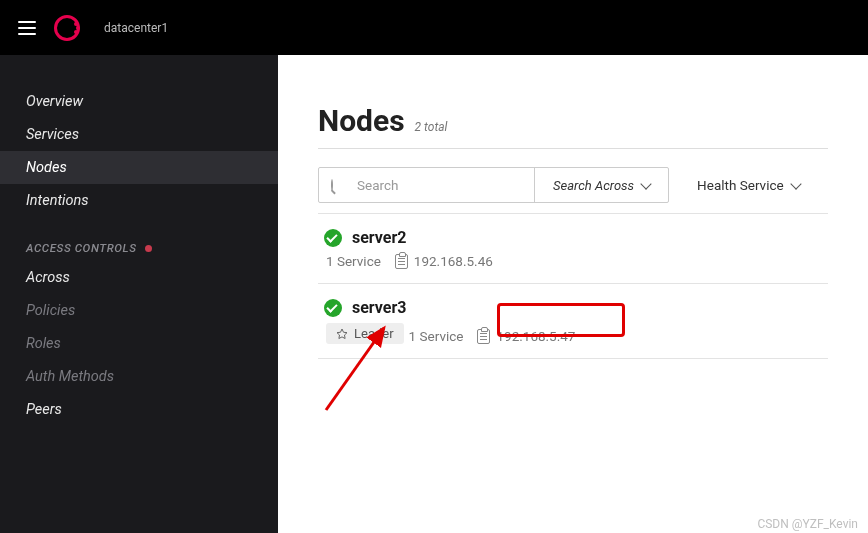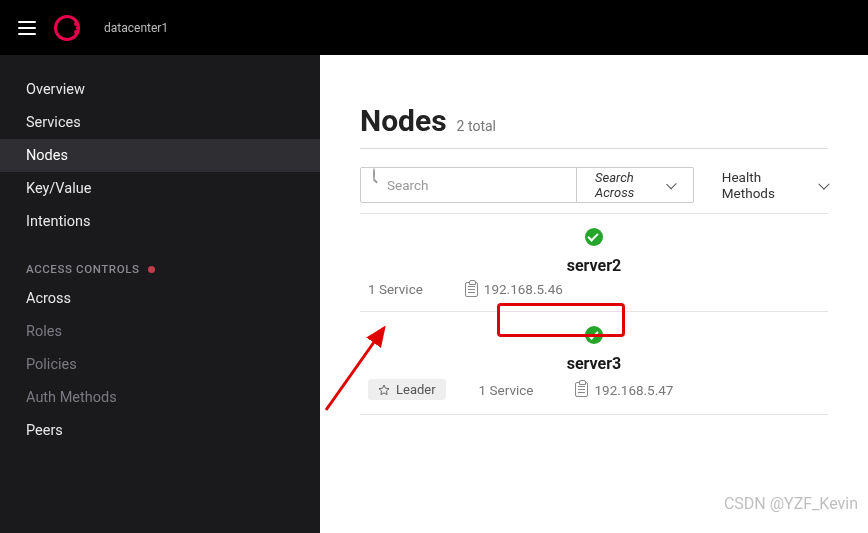--- a/index.html
+++ b/index.html
@@ -13,7 +13,7 @@
     .dc-name { color: #bbb; font-size: 12px; margin-left: 6px; }
     
     .layout { display: flex; height: calc(100% - 55px); }
-    .sidebar { width: 320px; background: #1a1a1d; padding-top: 18px; color: #aaa; font-size: 14px; }
+    .sidebar { width: 278px; background: #1a1a1d; padding-top: 30px; color: #aaa; font-size: 14px; font-style: italic; }
     .nav-item { padding: 8px 26px; color: #e8e8e8; cursor: pointer; font-size: 14.5px; }
     .nav-item.active { background: #2e2e33; color: #fff; }
     .nav-item.dim { color: #7a7a80; }

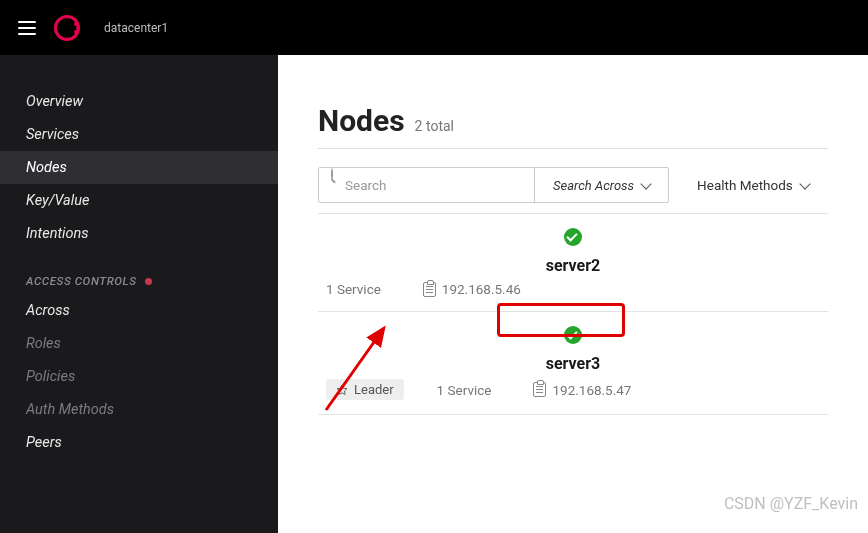--- a/index.html
+++ b/index.html
@@ -23,7 +23,7 @@
     .main { flex: 1; background: #fff; padding: 48px 40px 0 40px; overflow: hidden; }
     .page-title-row { display: flex; align-items: baseline; gap: 10px; margin-bottom: 10px; }
     .page-title { font-size: 30px; font-weight: 700; color: #222; }
-    .page-subtitle { font-size: 14px; color: #777; }
+    .page-subtitle { font-size: 12px; color: #777; font-style: italic; }
     .hr { height: 1px; background: #ddd; margin: 10px 0 18px; }
     
     .controls { display: flex; align-items: center; gap: 28px; margin-bottom: 10px; }

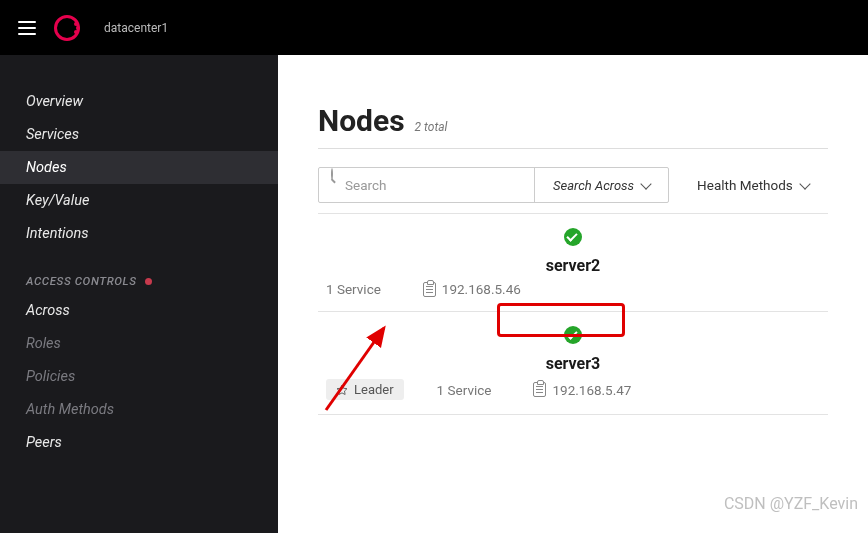--- a/index.html
+++ b/index.html
@@ -28,7 +28,7 @@
     
     .controls { display: flex; align-items: center; gap: 28px; margin-bottom: 10px; }
     .search-group { display: flex; border: 1px solid #ccc; border-radius: 2px; height: 36px; }
-    .search-box { display: flex; padding: 0 12px; gap: 12px; width: 215px; }
+    .search-box { display: flex; align-items: center; padding: 0 12px; gap: 24px; width: 215px; }
     .search-box input { border: none; outline: none; font-size: 13.5px; flex: 1; color: #333; }
     .search-box input::placeholder { color: #999; }
     .search-across { border-left: 1px solid #ccc; padding: 0 18px; display: flex; align-items: center; gap: 8px; font-size: 13px; color: #333; cursor: pointer; font-style: italic; }

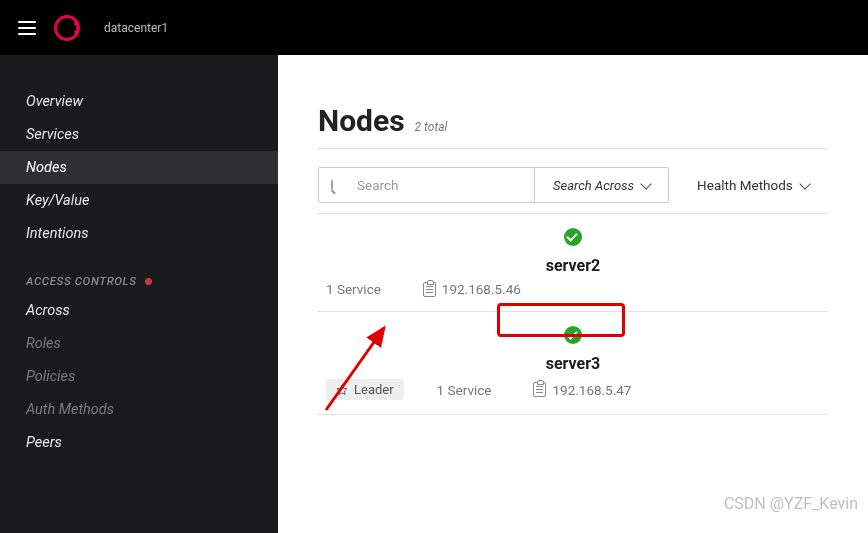--- a/index.html
+++ b/index.html
@@ -108,7 +108,7 @@
         </div>
       </div>
       <div class="health-filter">
-        <span>Health Methods</span>
+        <span>Health Service</span>
         <span class="chev"></span>
       </div>
     </div>

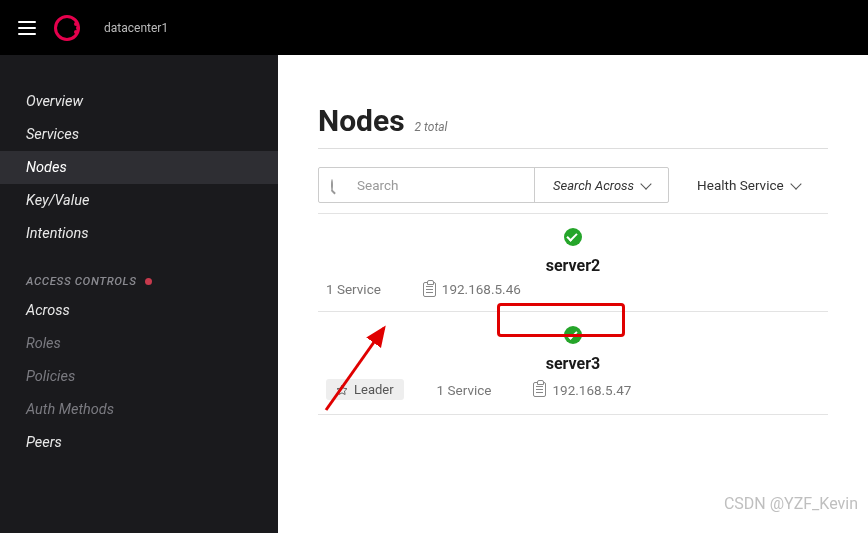--- a/index.html
+++ b/index.html
@@ -74,7 +74,6 @@
     <div class="nav-item">Overview</div>
     <div class="nav-item">Services</div>
     <div class="nav-item active">Nodes</div>
-    <div class="nav-item">Key/Value</div>
     <div class="nav-item">Intentions</div>
 
     <div class="nav-section">

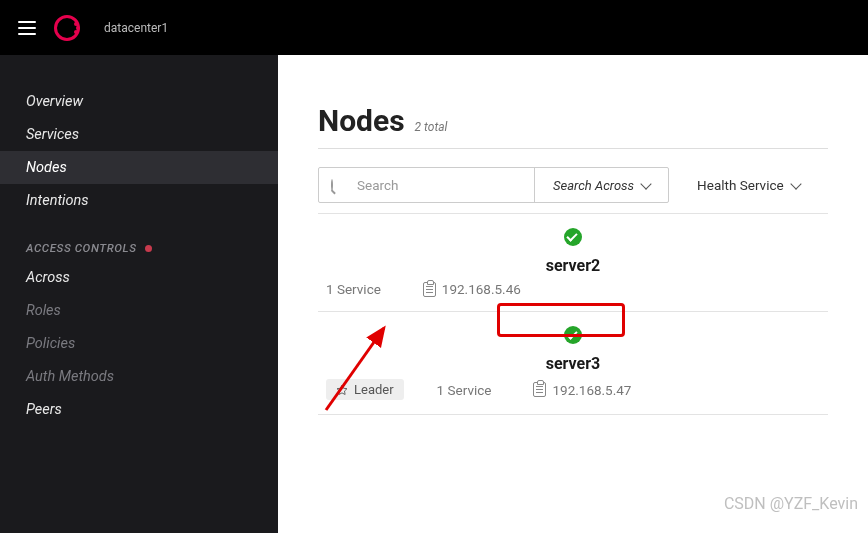--- a/index.html
+++ b/index.html
@@ -39,7 +39,7 @@
     
     .node-list { border-top: 1px solid #e3e3e3; }
     .node-row { padding: 14px 6px 14px 6px; border-bottom: 1px solid #e3e3e3; }
-    .node-head { display: flex; align-items: center; gap: 10px; margin-bottom: 6px; flex-direction: column; }
+    .node-head { display: flex; align-items: center; gap: 10px; margin-bottom: 6px; }
     .check-badge { width: 18px; height: 18px; background: #25a52a; border-radius: 50%; position: relative; }
     .check-badge::after { content: ""; position: absolute; left: 5px; top: 3px; width: 4px; height: 8px; border-right: 2px solid #fff; border-bottom: 2px solid #fff; transform: rotate(45deg); }
     .node-name { font-size: 16px; font-weight: 700; color: #1a1a1a; }

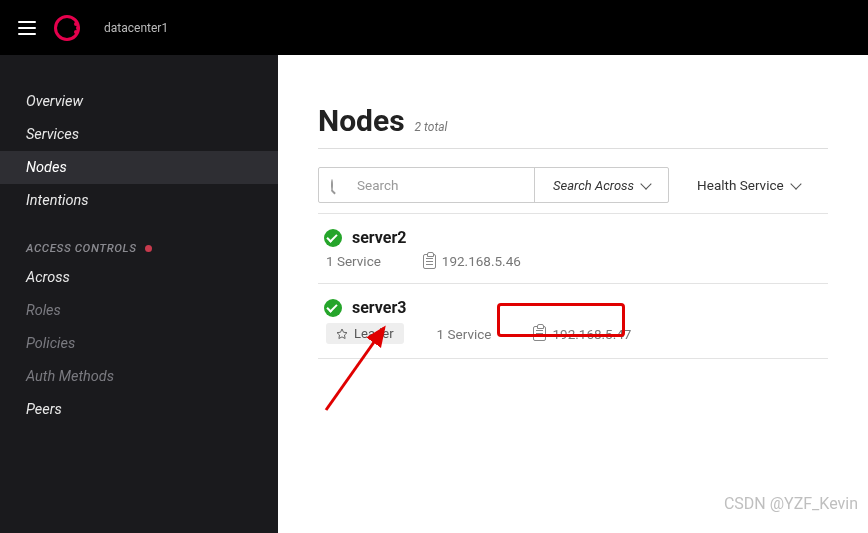--- a/index.html
+++ b/index.html
@@ -43,7 +43,7 @@
     .check-badge { width: 18px; height: 18px; background: #25a52a; border-radius: 50%; position: relative; }
     .check-badge::after { content: ""; position: absolute; left: 5px; top: 3px; width: 4px; height: 8px; border-right: 2px solid #fff; border-bottom: 2px solid #fff; transform: rotate(45deg); }
     .node-name { font-size: 16px; font-weight: 700; color: #1a1a1a; }
-    .node-meta { display: flex; align-items: center; gap: 33px; font-size: 13.5px; color: #777; padding-left: 2px; }
+    .node-meta { display: flex; align-items: flex-end; gap: 5px; font-size: 13.5px; color: #777; padding-left: 2px; }
     .leader-badge { background: #eee; border-radius: 3px; padding: 3px 10px; display: flex; align-items: center; gap: 6px; font-size: 13px; color: #555; }
     .star { width: 12px; height: 12px; display: inline-block; position: relative; }
     .star svg { width: 12px; height: 12px; }

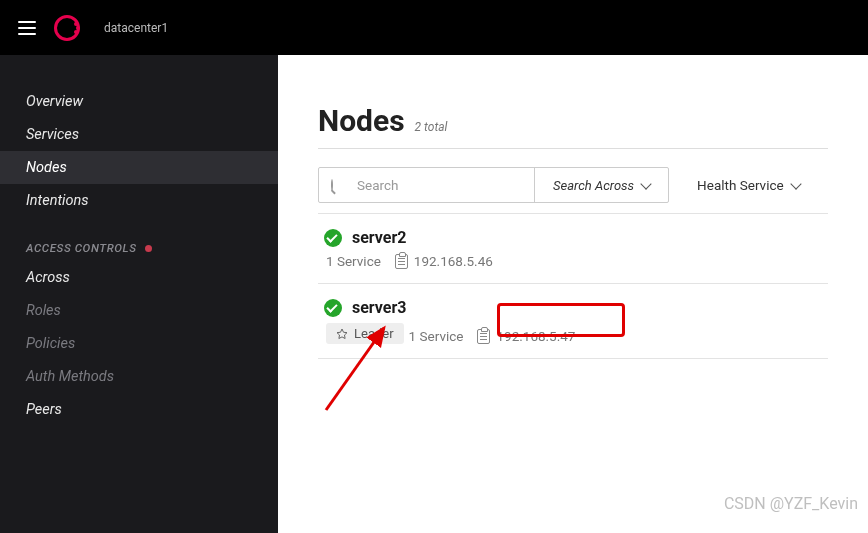--- a/index.html
+++ b/index.html
@@ -81,8 +81,8 @@
       <span class="dot-red"></span>
     </div>
     <div class="nav-item">Across</div>
+    <div class="nav-item dim">Policies</div>
     <div class="nav-item dim">Roles</div>
-    <div class="nav-item dim">Policies</div>
     <div class="nav-item dim">Auth Methods</div>
 
     <div class="nav-item">Peers</div>

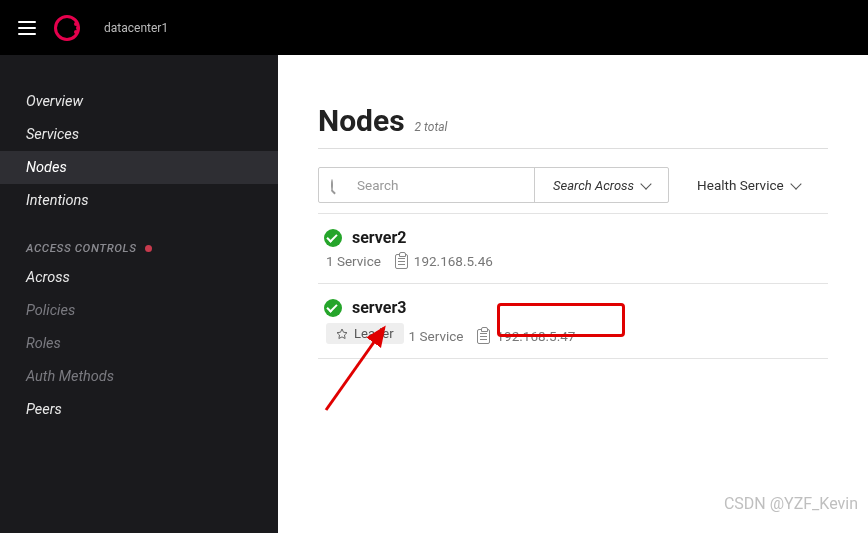--- a/index.html
+++ b/index.html
@@ -54,7 +54,7 @@
     
     .red-box { position: absolute; border: 3px solid #e00000; border-radius: 4px; pointer-events: none; }
     .red-arrow { position: absolute; pointer-events: none; }
-    .watermark { position: absolute; right: 10px; bottom: 20px; font-size: 16px; color: #bfbfbf; }
+    .watermark { position: absolute; right: 10px; bottom: 2px; font-size: 12px; color: #bfbfbf; }
   </style>
 </head>
 <body>

